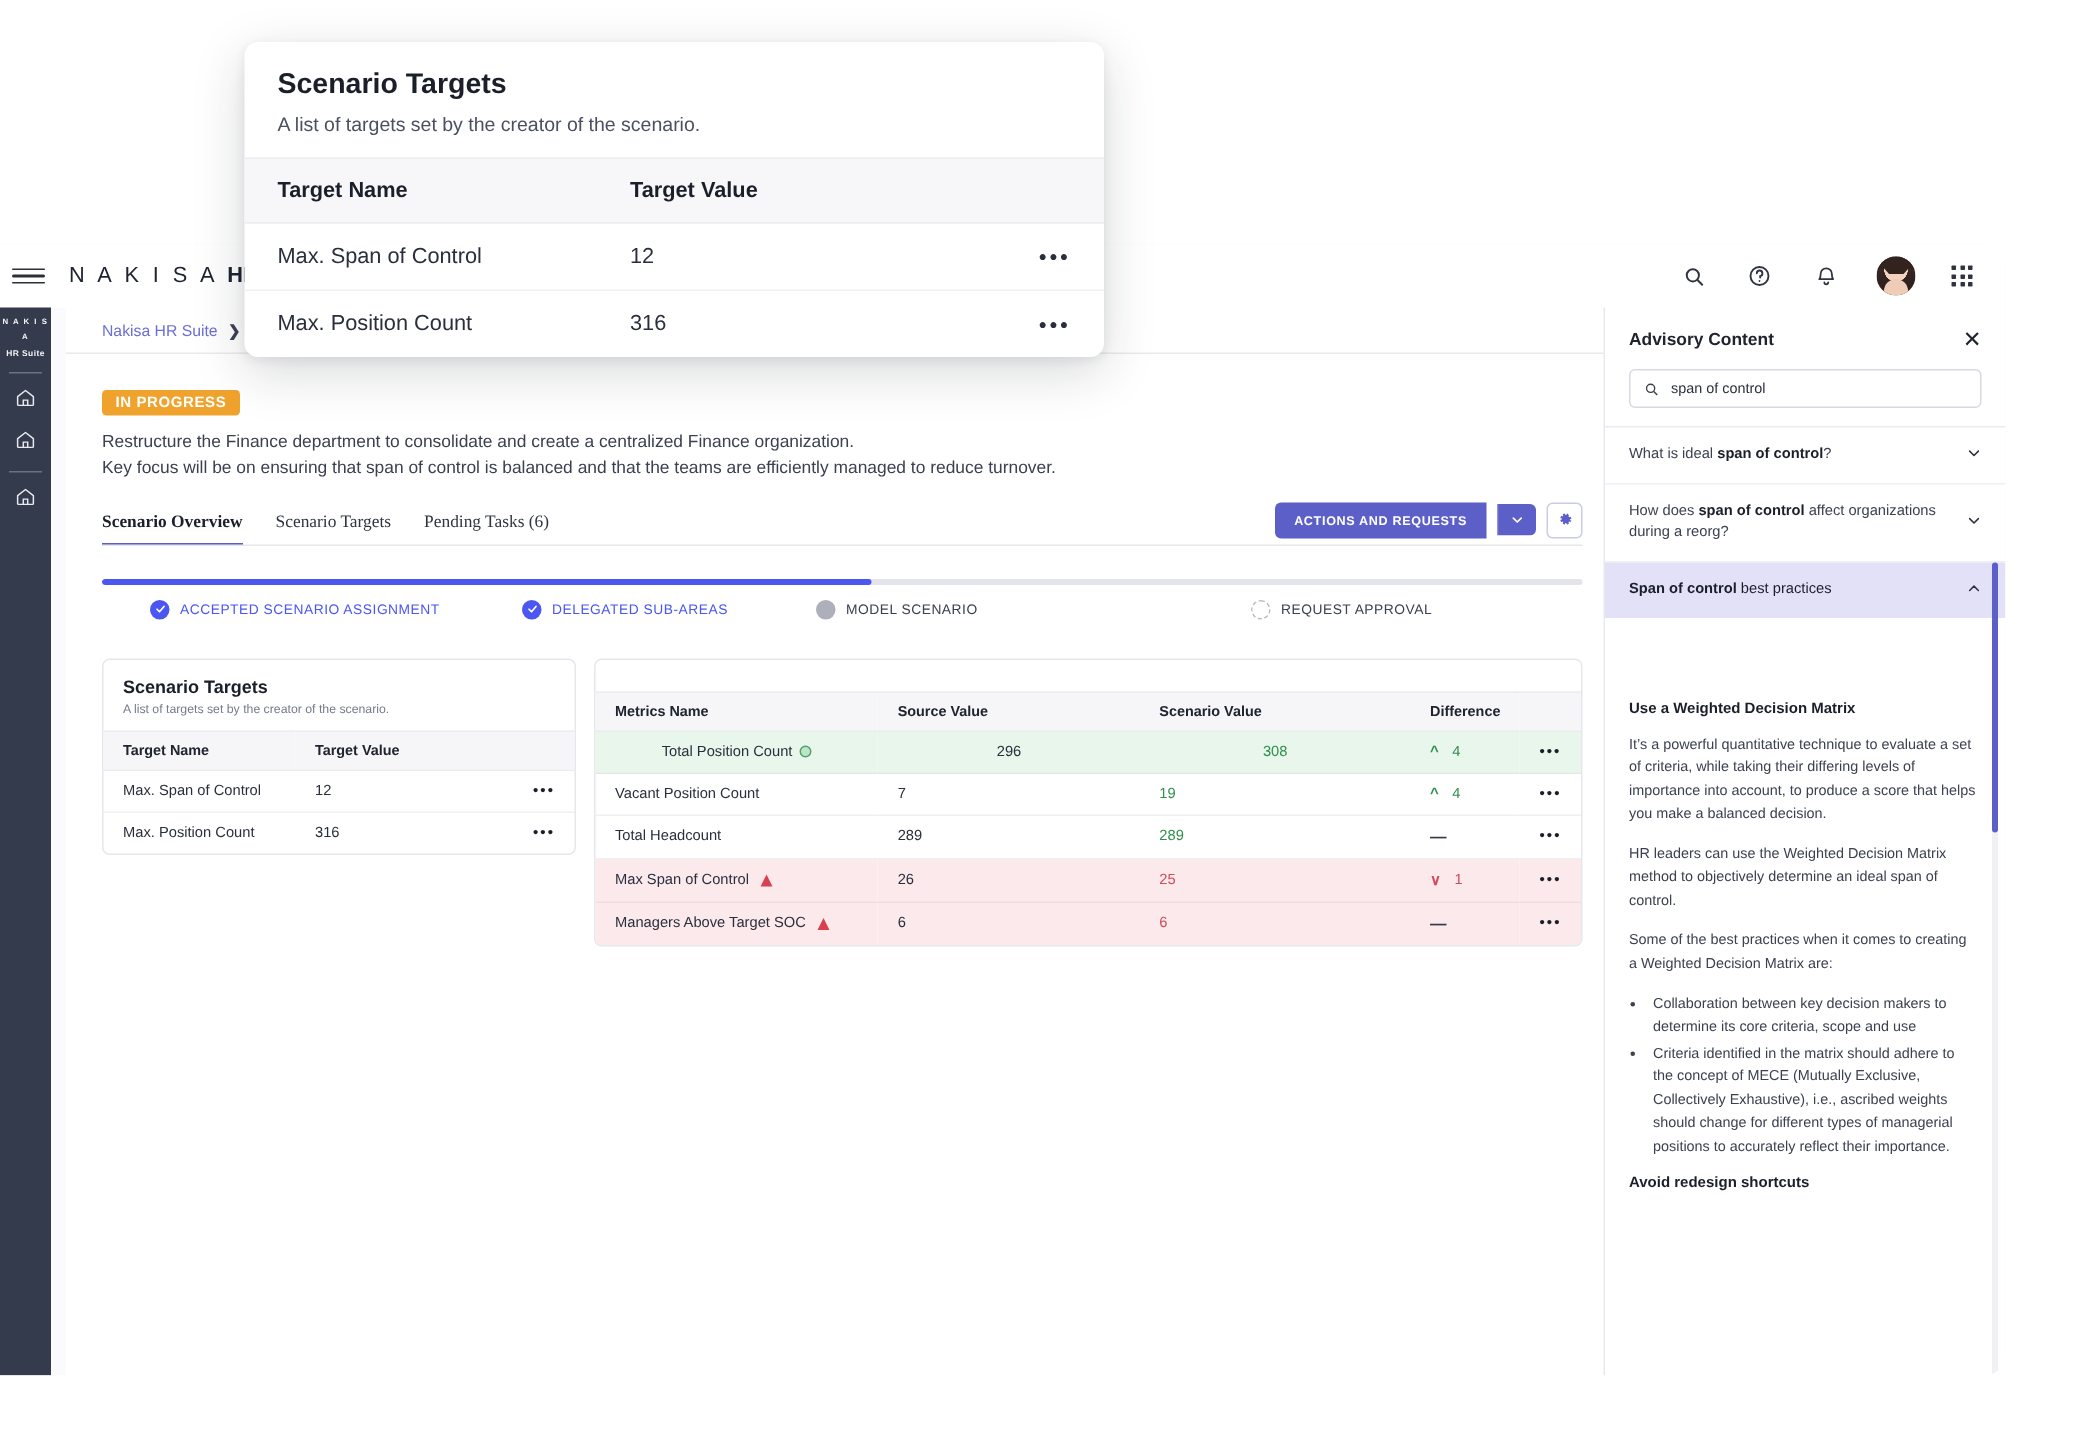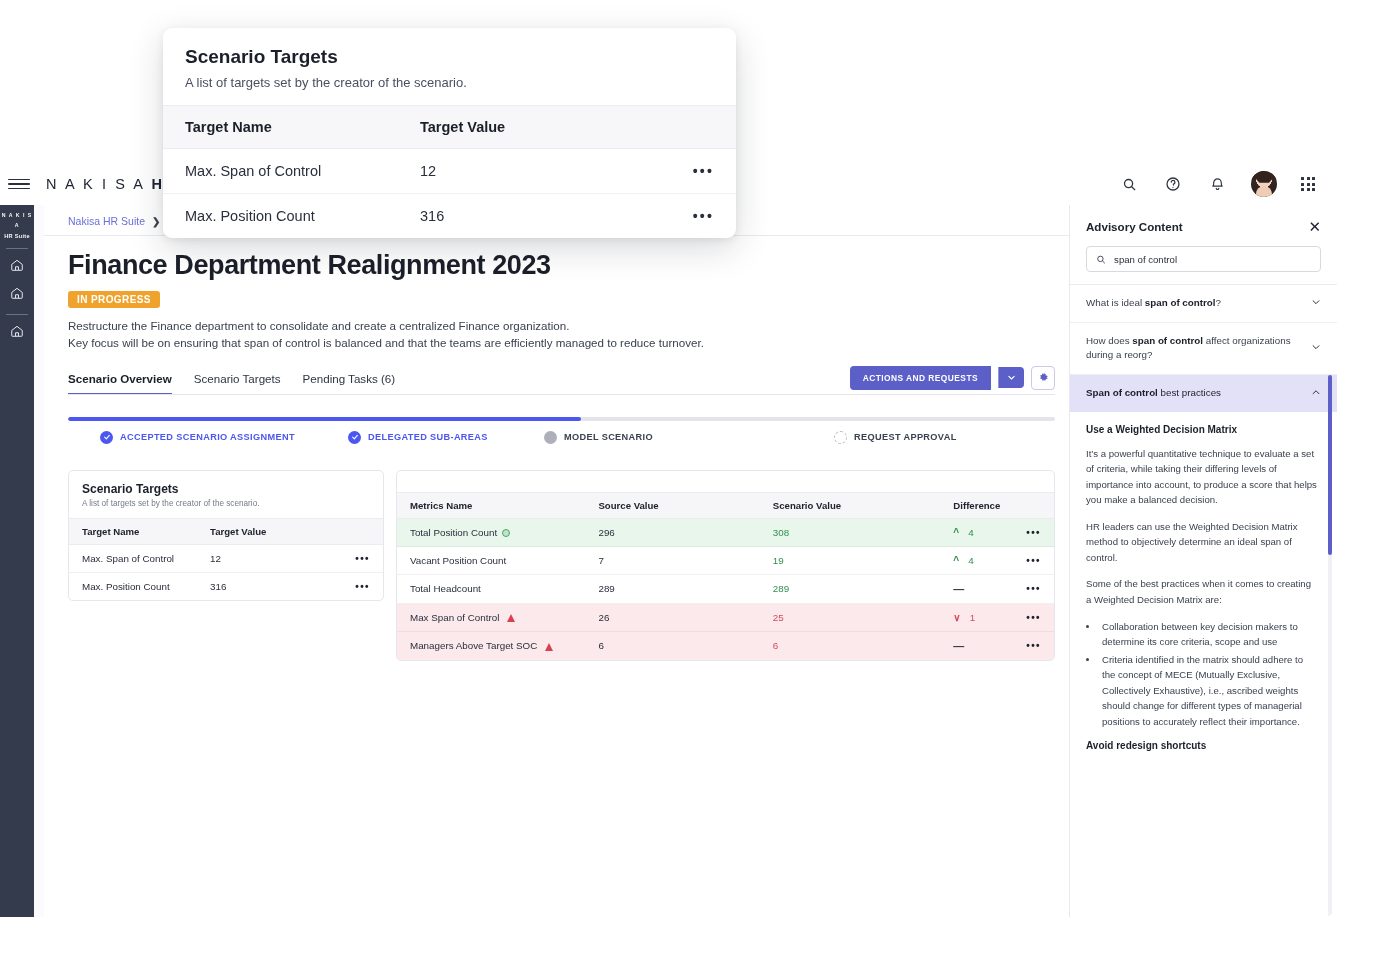--- a/index.html
+++ b/index.html
@@ -305,7 +305,6 @@
       <div class="bc-divider"></div>
 
       <div class="page-head">
-        <div class="page-title">Finance Department Realignment 2023</div>
         <div class="badge">IN PROGRESS</div>
         <div class="desc">
           <div>Restructure the Finance department to consolidate and create a centralized Finance organization.</div>

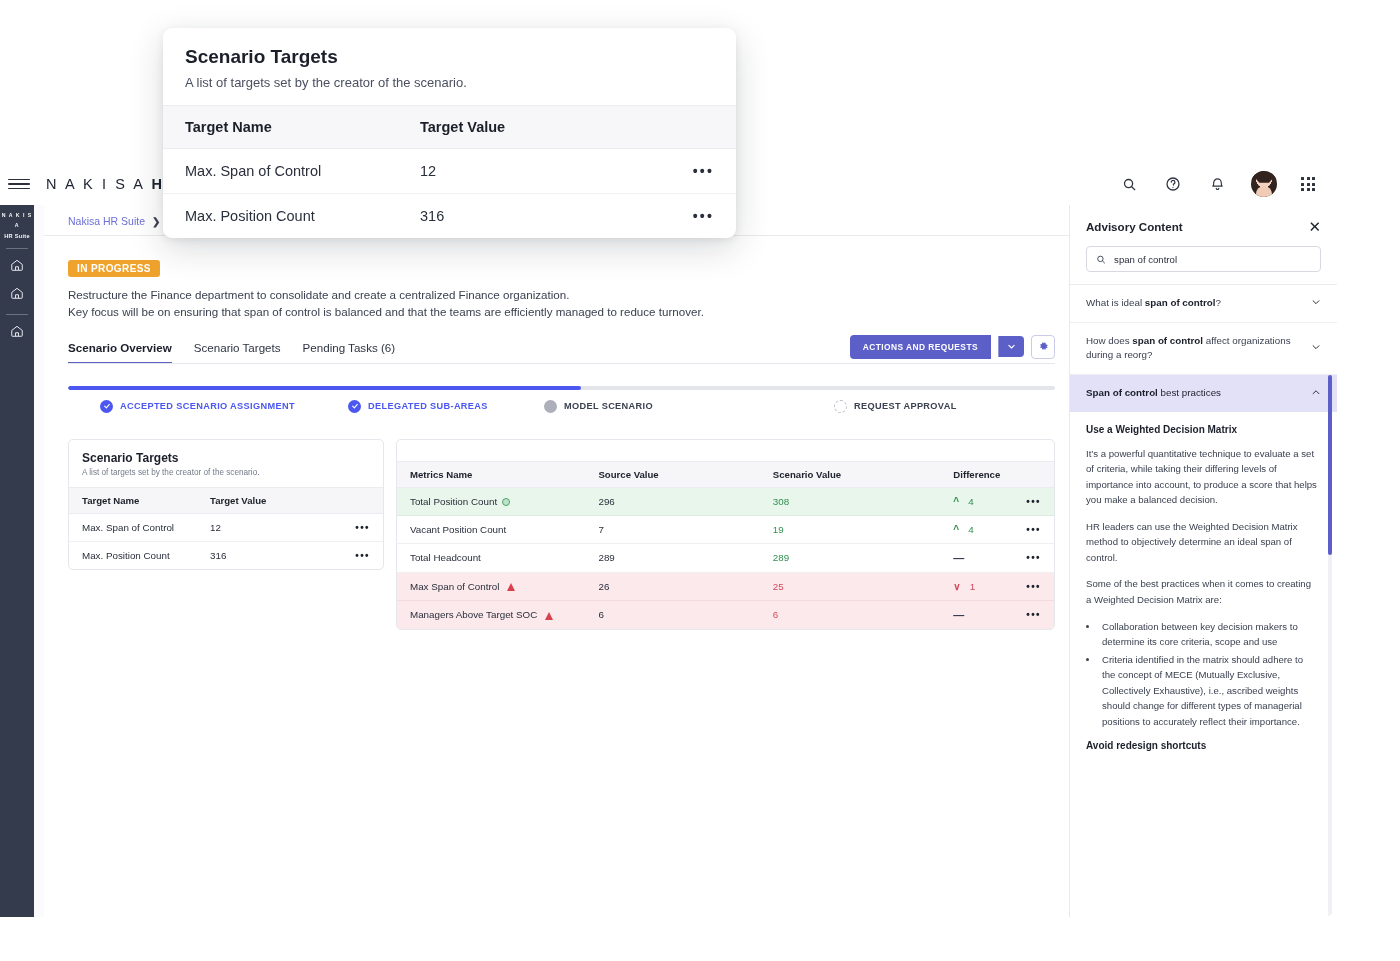--- a/index.html
+++ b/index.html
@@ -87,7 +87,7 @@
 
   
   .tabs-row { margin-top:14px; padding:0 24px; display:flex; align-items:flex-end; position:relative; }
-  .tabs { display:flex; gap:22px; }
+  .tabs { display:flex; gap:22px;font-family:Liberation Serif, serif; }
   .tab { font-size:11.6px; color:#2e3442; padding-bottom:8px; cursor:pointer; white-space:nowrap; }
   .tab.active { color:#1b1f2a; font-weight:600; border-bottom:2.5px solid #5b5fc7; }
   .tabs-underline { position:absolute; left:24px; right:24px; bottom:0; height:1px; background:#e6e7ec; }

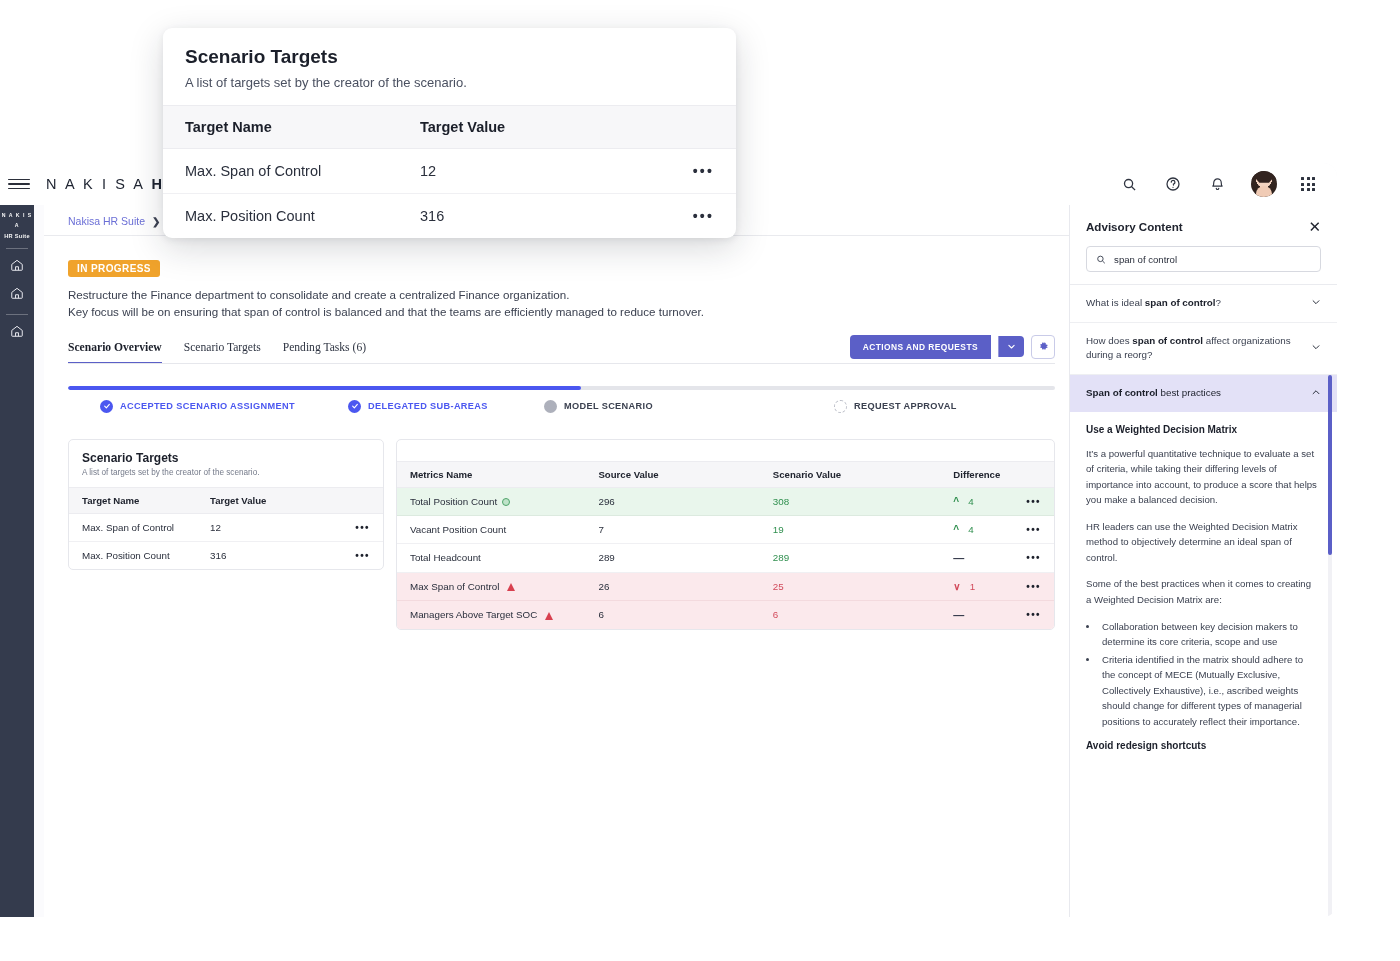--- a/index.html
+++ b/index.html
@@ -110,7 +110,7 @@
   .progress-track { height:4px; background:#e4e5ea; border-radius:2px; overflow:hidden; }
   .progress-fill { height:100%; background:#4b57f0; border-radius:2px; }
   .steps { display:flex; margin-top:10px; }
-  .step { display:flex; align-items:center; gap:7px; font-size:9.2px; letter-spacing:.35px; font-weight:700;padding-left:32px; }
+  .step { display:flex; align-items:center; gap:7px; font-size:9.2px; letter-spacing:.35px; font-weight:400;padding-left:32px; }
   .step.done { color:#4b57f0; }
   .step.pending { color:#3b4150; }
   .dot-check {

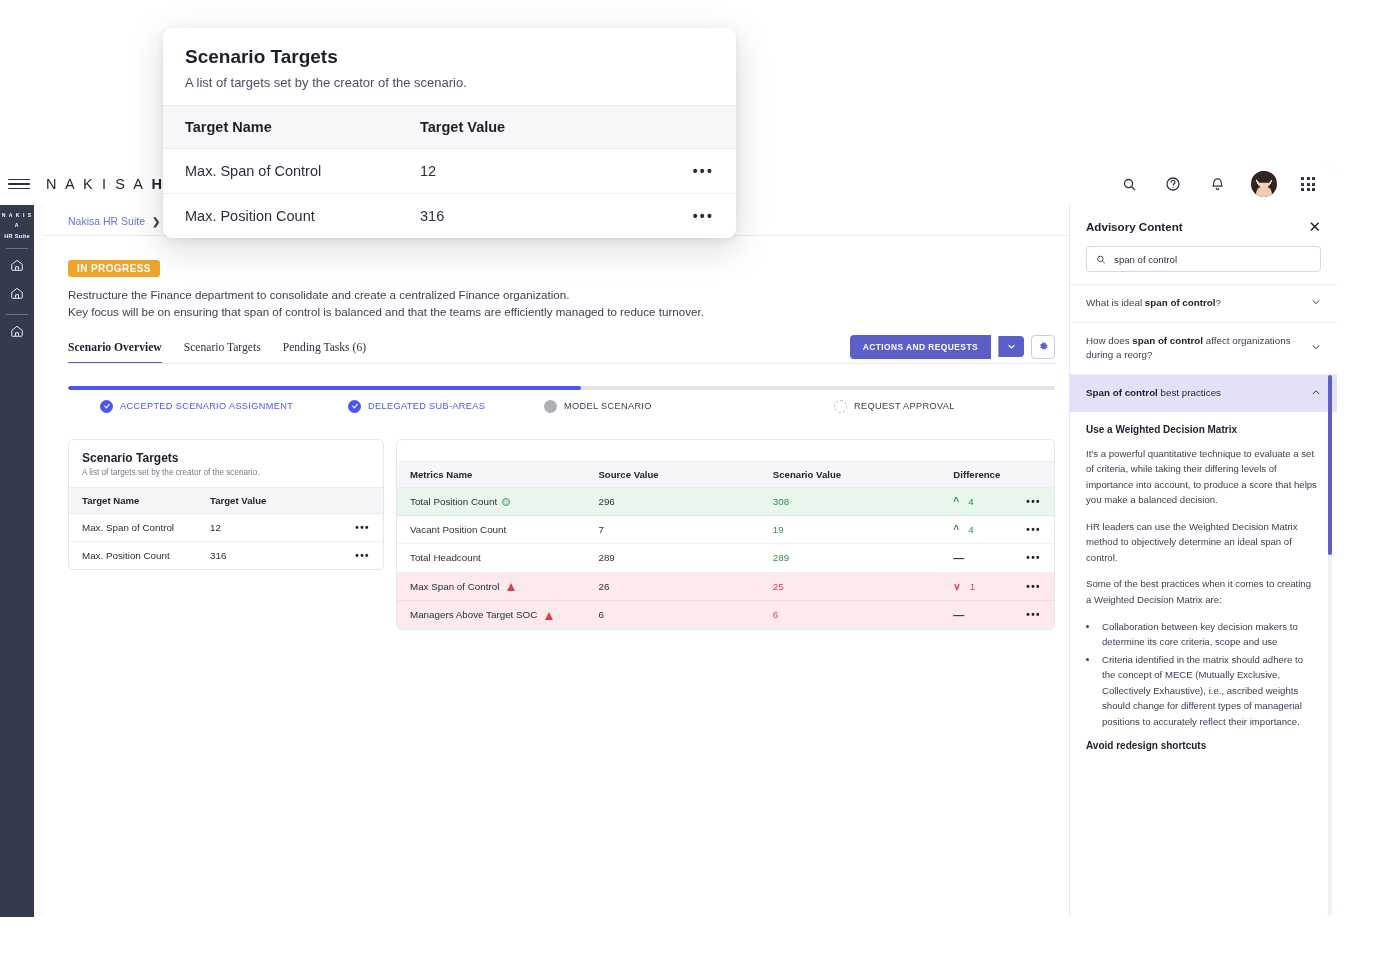--- a/index.html
+++ b/index.html
@@ -186,7 +186,7 @@
   .chev { color:#2a2f3c; font-size:10px; flex:none; }
   .acc-item.open { background:#e3e1f7; border-bottom:none; }
   .acc-item.open .acc-q { color:#1b1f2a; }
-  .acc-body { position:relative; padding:12px 20px 12px 16px; }
+  .acc-body { position:relative; padding:12px 20px 12px 16px;margin-top:43px; }
   .acc-h { font-size:10px; font-weight:700; color:#1b1f2a; margin-bottom:11px; }
   .acc-p { font-size:9.6px; color:#3b4150; line-height:1.62; margin-bottom:11px; }
   .acc-ul { margin:0 0 11px 13px; }

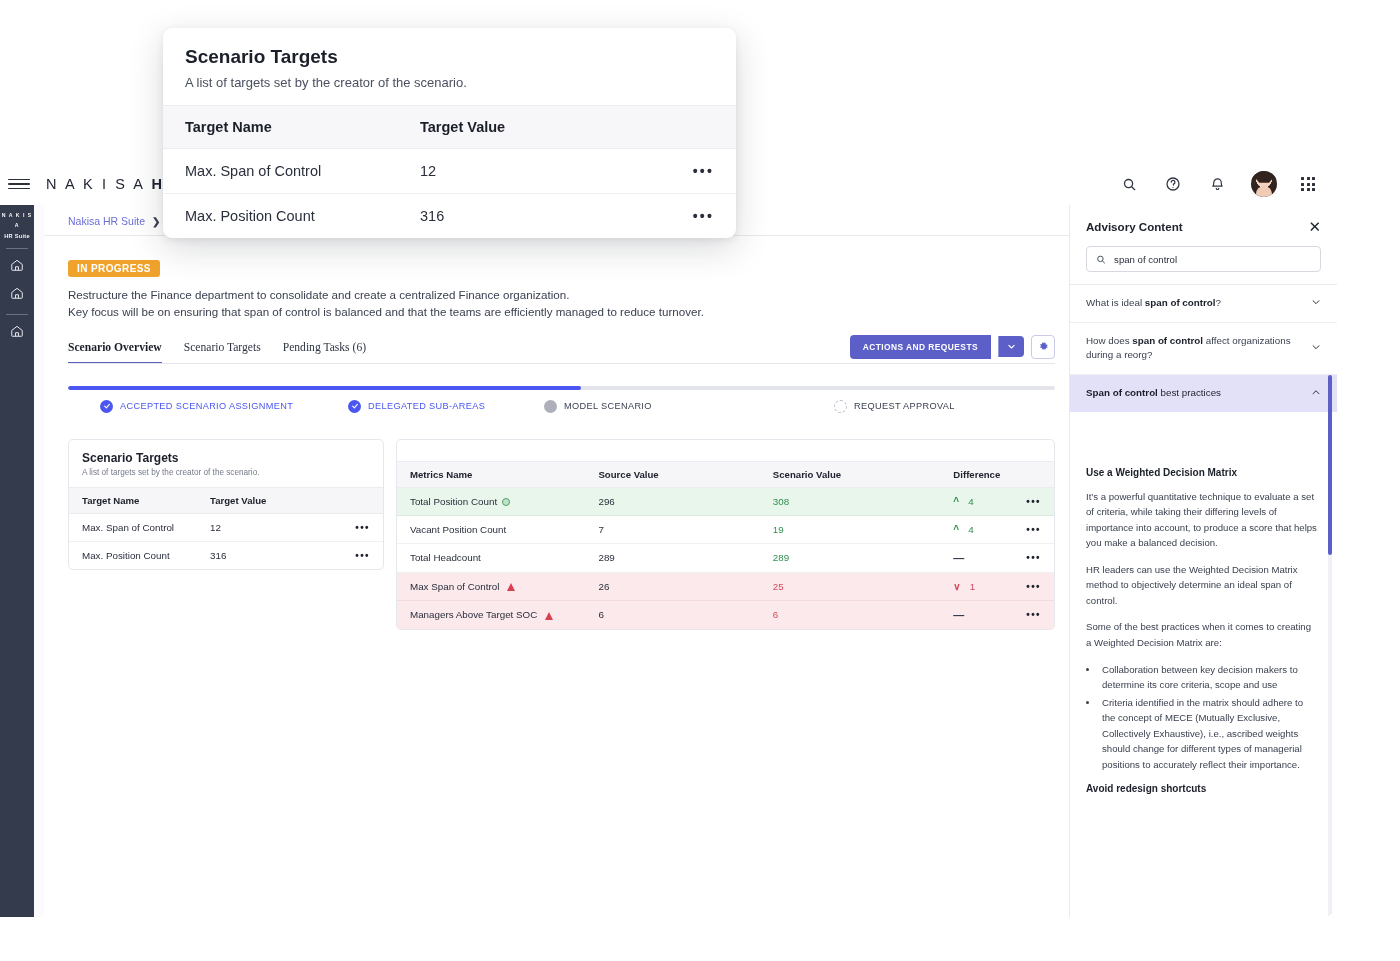--- a/index.html
+++ b/index.html
@@ -141,7 +141,7 @@
   .card-targets { width:316px; }
   .card-metrics { flex:1; }
   .row-green { background:#e9f6ec; }
-  .row-green td { border-bottom-color:#dceadf; }
+  .row-green td { border-bottom-color:#dceadf;text-align:center; }
   .row-red { background:#fbe9ec; }
   .row-red td { border-bottom-color:#f3dade; }
   .val-green { color:#2f8f4e; }

